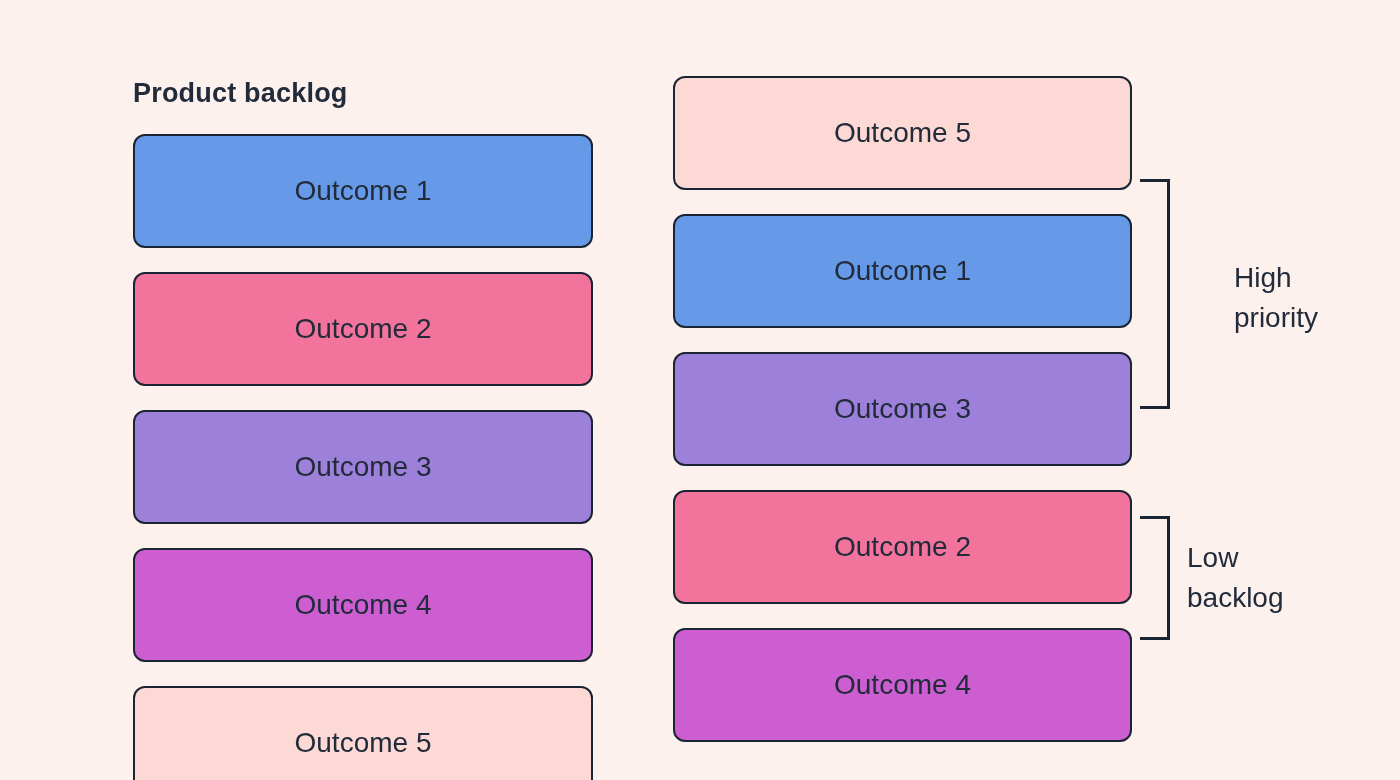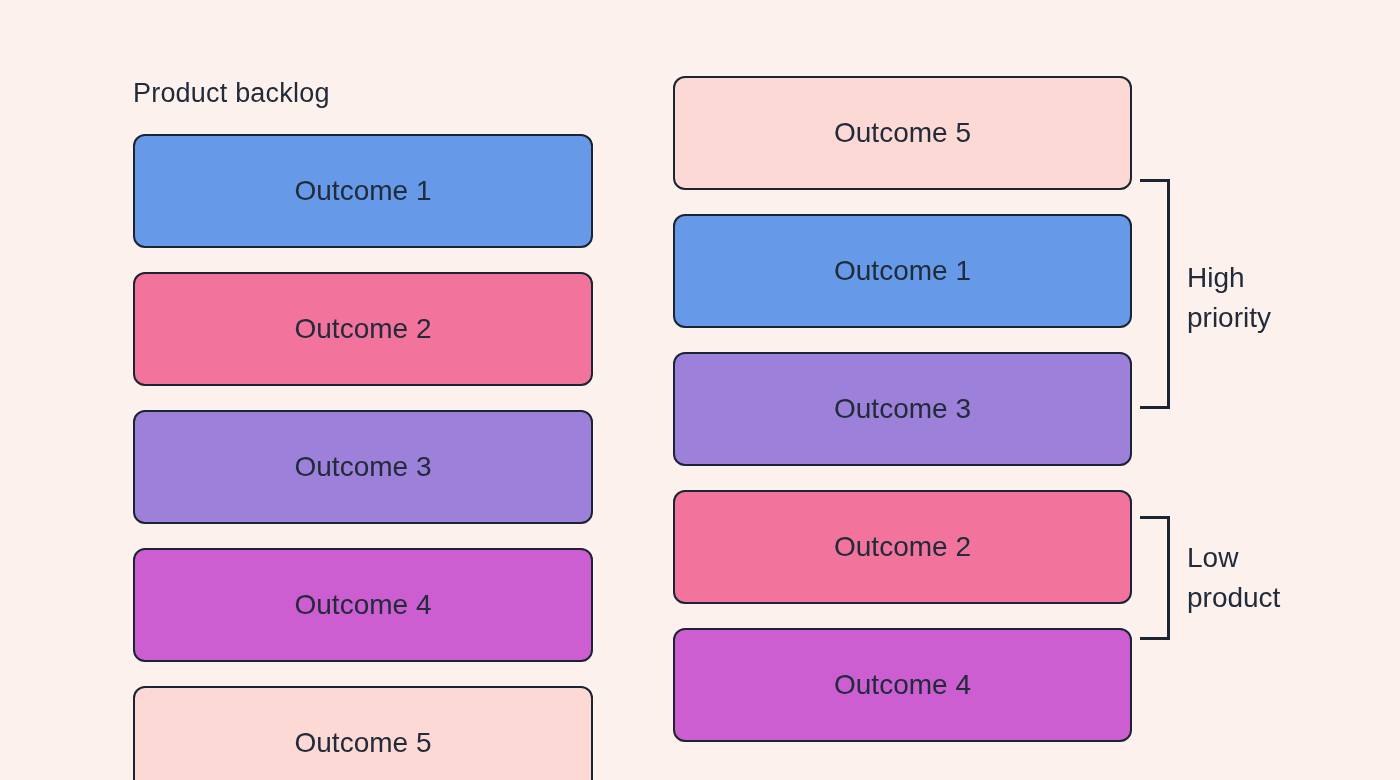--- a/index.html
+++ b/index.html
@@ -23,7 +23,7 @@
   .column-right { left: 673px; width: 459px; }
   .column-title {
     font-size: 27px;
-    font-weight: 400;
+    font-weight: 700;
     line-height: 34px;
     letter-spacing: 0.2px;
     margin: 0 0 24px 0;

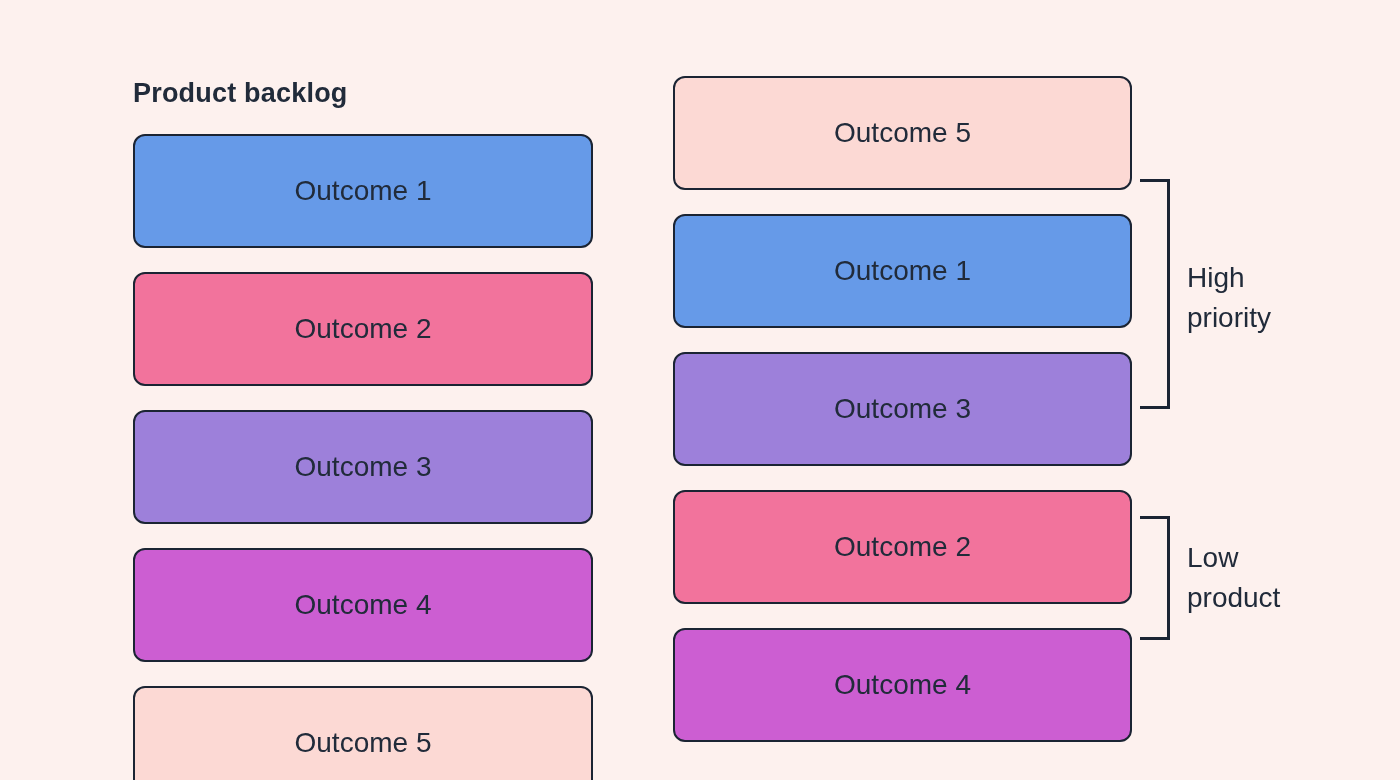--- a/index.html
+++ b/index.html
@@ -60,7 +60,7 @@
     line-height: 40px;
     color: #212b3a;
   }
-  .label-high { top: 258px; }
+  .label-high { top: 258px; margin-left: 47px; }
   .label-low  { top: 538px; }
 </style>
 </head>

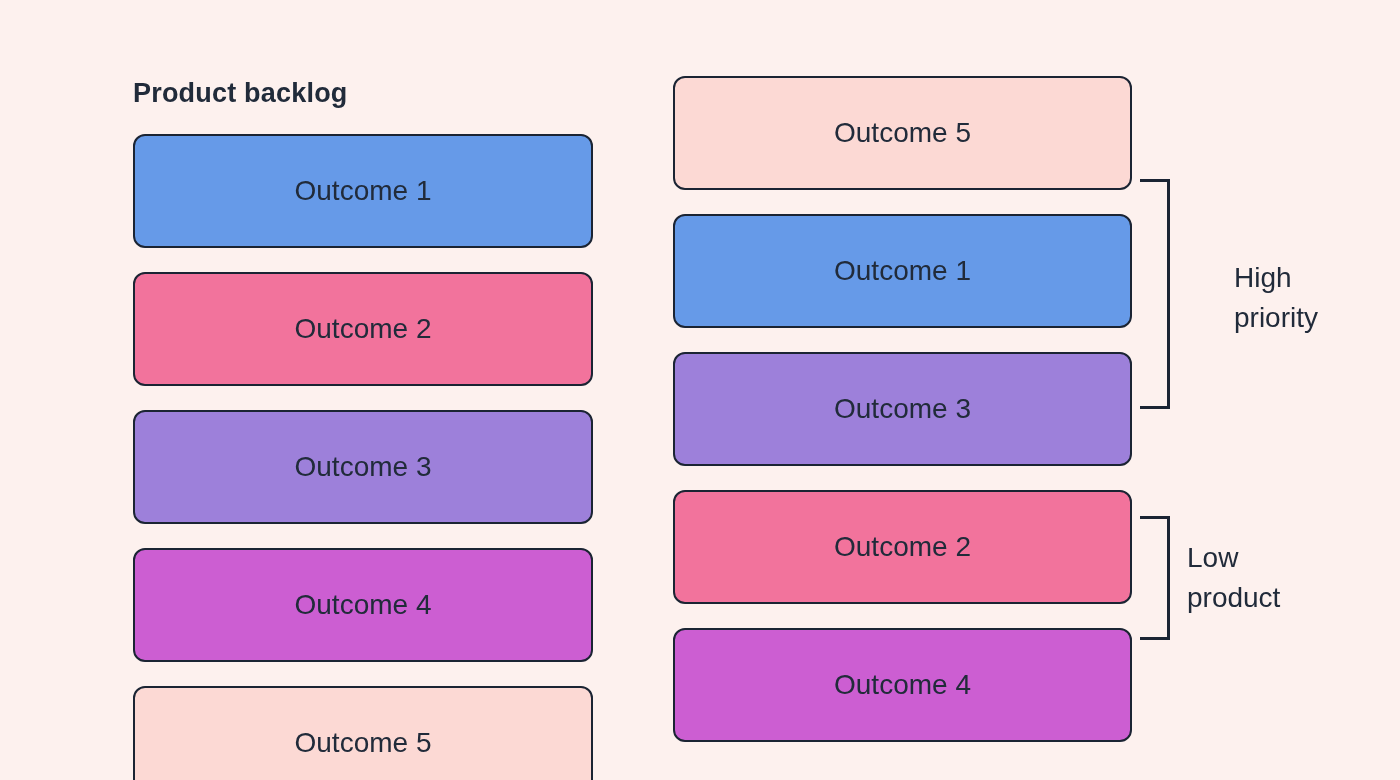--- a/index.html
+++ b/index.html
@@ -87,6 +87,6 @@
 <div class="priority-label label-high">High priority</div>
 
 <div class="bracket bracket-low"></div>
-<div class="priority-label label-low">Low product</div>
+<div class="priority-label label-low">Low backlog</div>
 
 </body></html>

